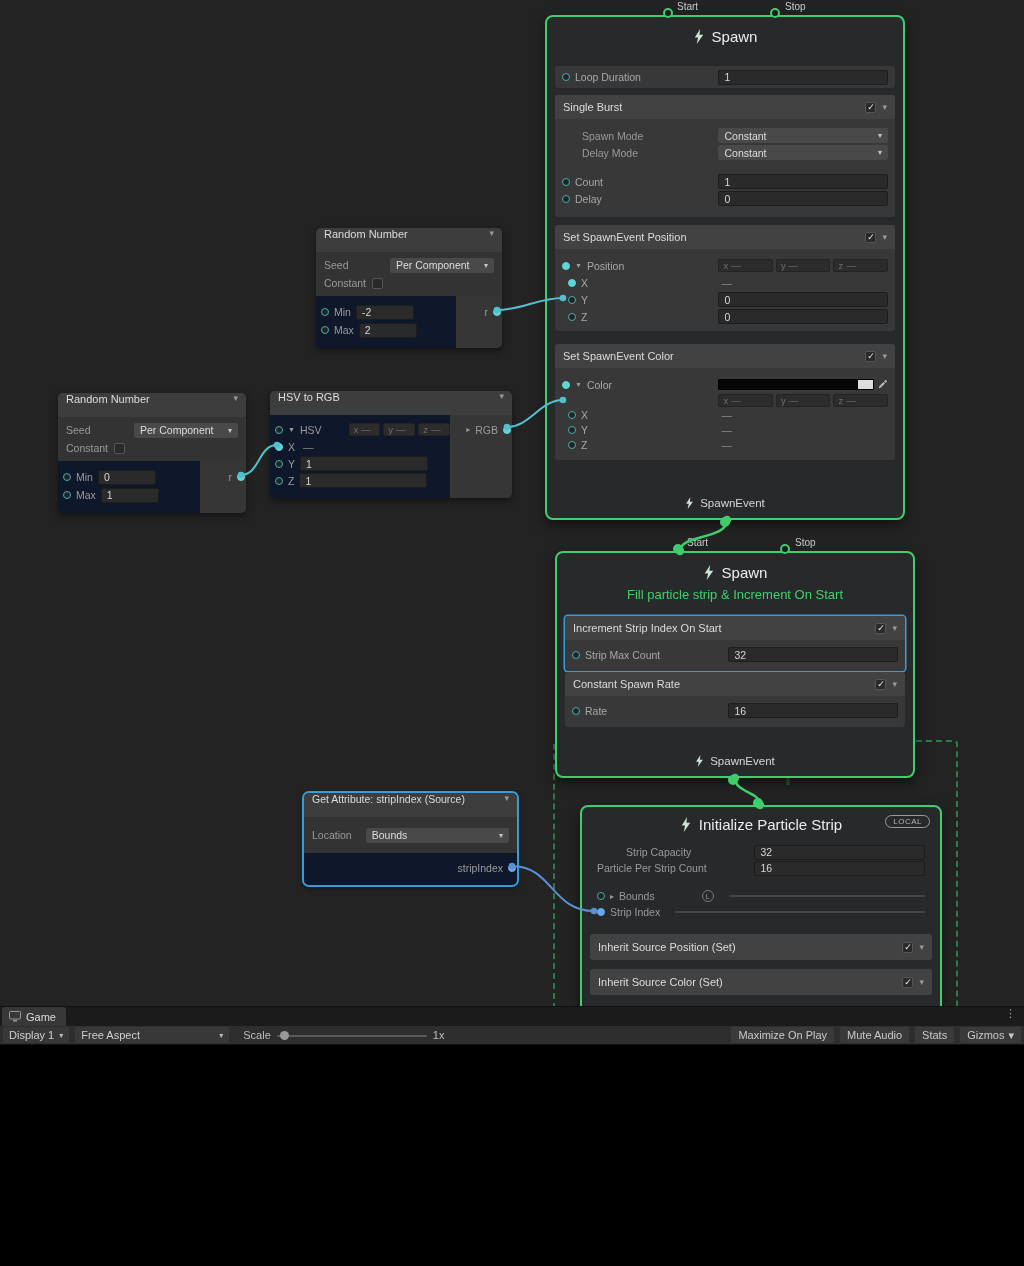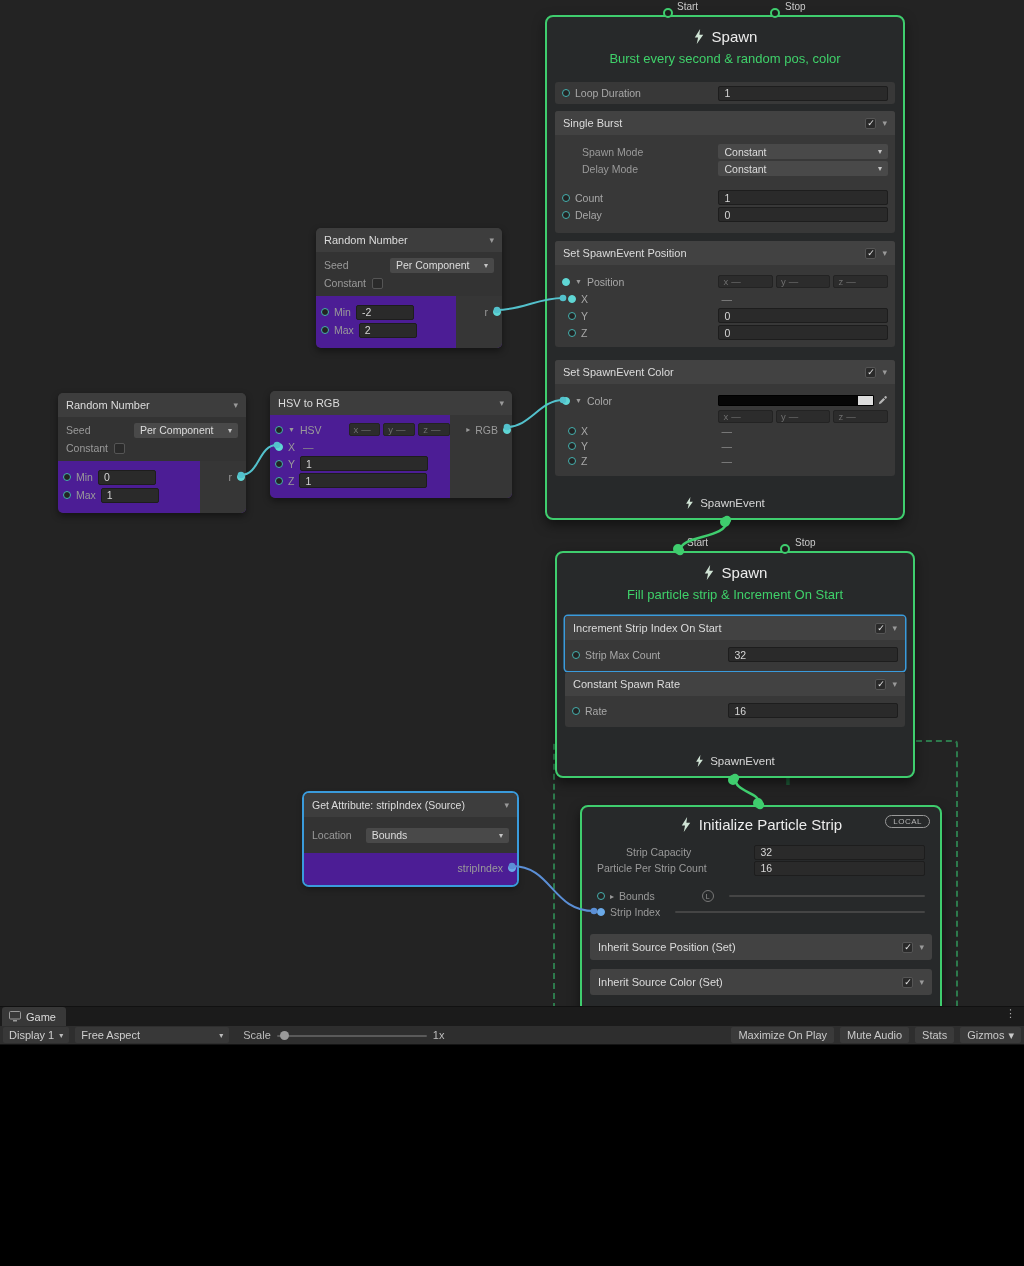--- a/index.html
+++ b/index.html
@@ -256,7 +256,6 @@
           </svg>
       <span>Spawn</span>
     </div>
-    <div class="ctx-sub">Burst every second &amp; random pos, color</div>
 
     <div class="blocks">
 

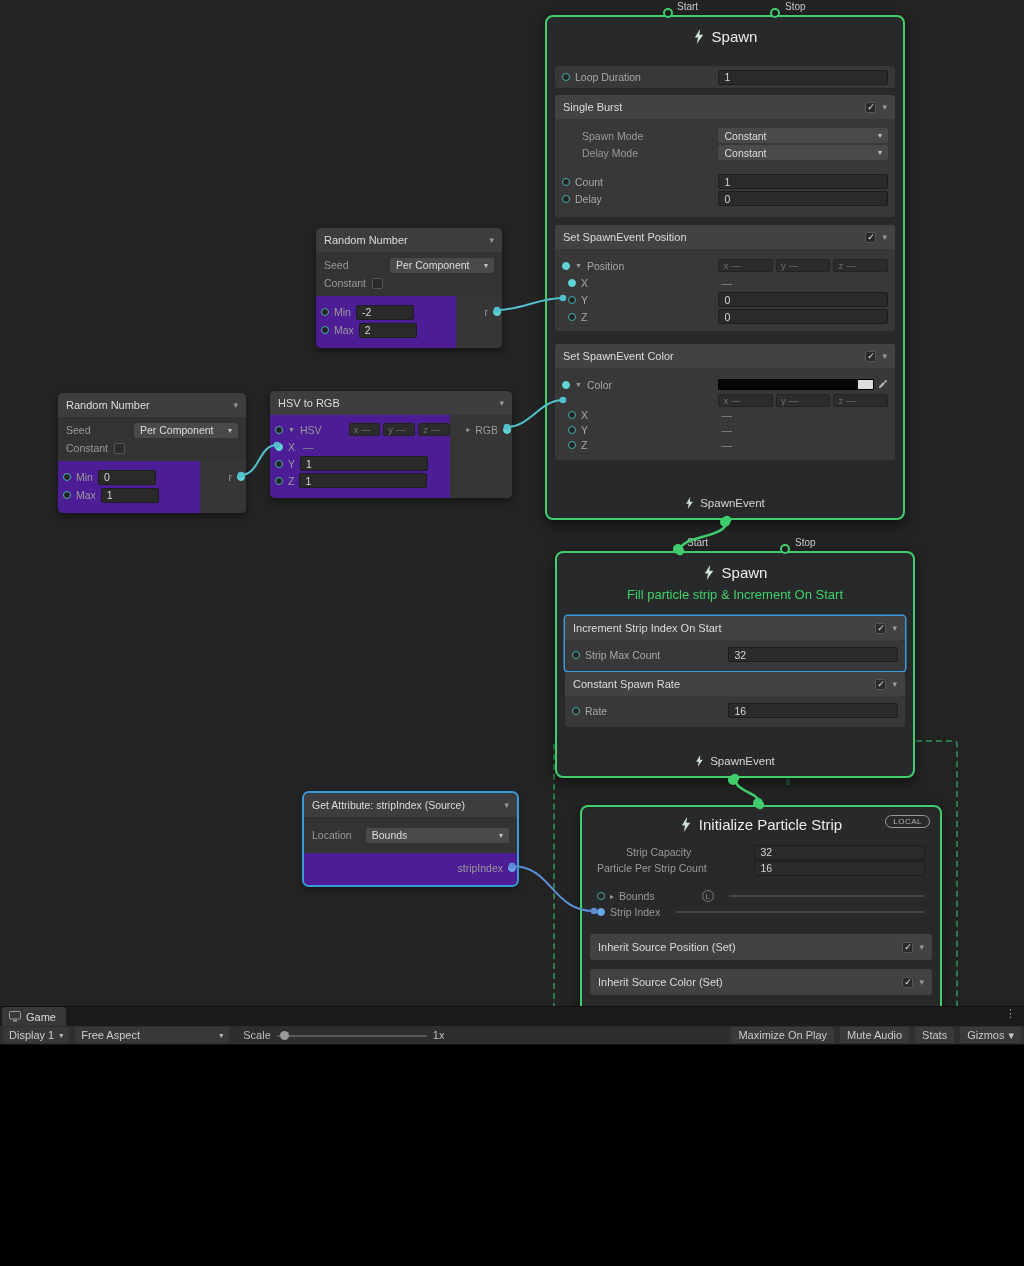--- a/index.html
+++ b/index.html
@@ -15,7 +15,7 @@
   
   .node{position:absolute;z-index:10;background:#2f2f2f;border-radius:5px;box-shadow:0 3px 7px rgba(0,0,0,.45);color:#c8c8c8;font-size:11px}
   .node.selected{box-shadow:0 0 0 2px #3a9bdc,0 3px 7px rgba(0,0,0,.45)}
-  .node-title{height:24px;background:#3d3d3d;border-radius:5px 5px 0 0;display:flex;align-items:center;padding:0 8px;color:#dcdcdc;font-size:11px;gap:4px}
+  .node-title{height:24px;background:#3d3d3d;border-radius:5px 5px 0 0;display:flex;padding:0 8px;color:#dcdcdc;font-size:11px;gap:4px}
   .node-title .chev{margin-left:auto;color:#9a9a9a;font-size:9px}
   .node-settings{background:#333;padding:4px 8px}
   .srow{display:flex;align-items:center;height:18px;gap:6px}

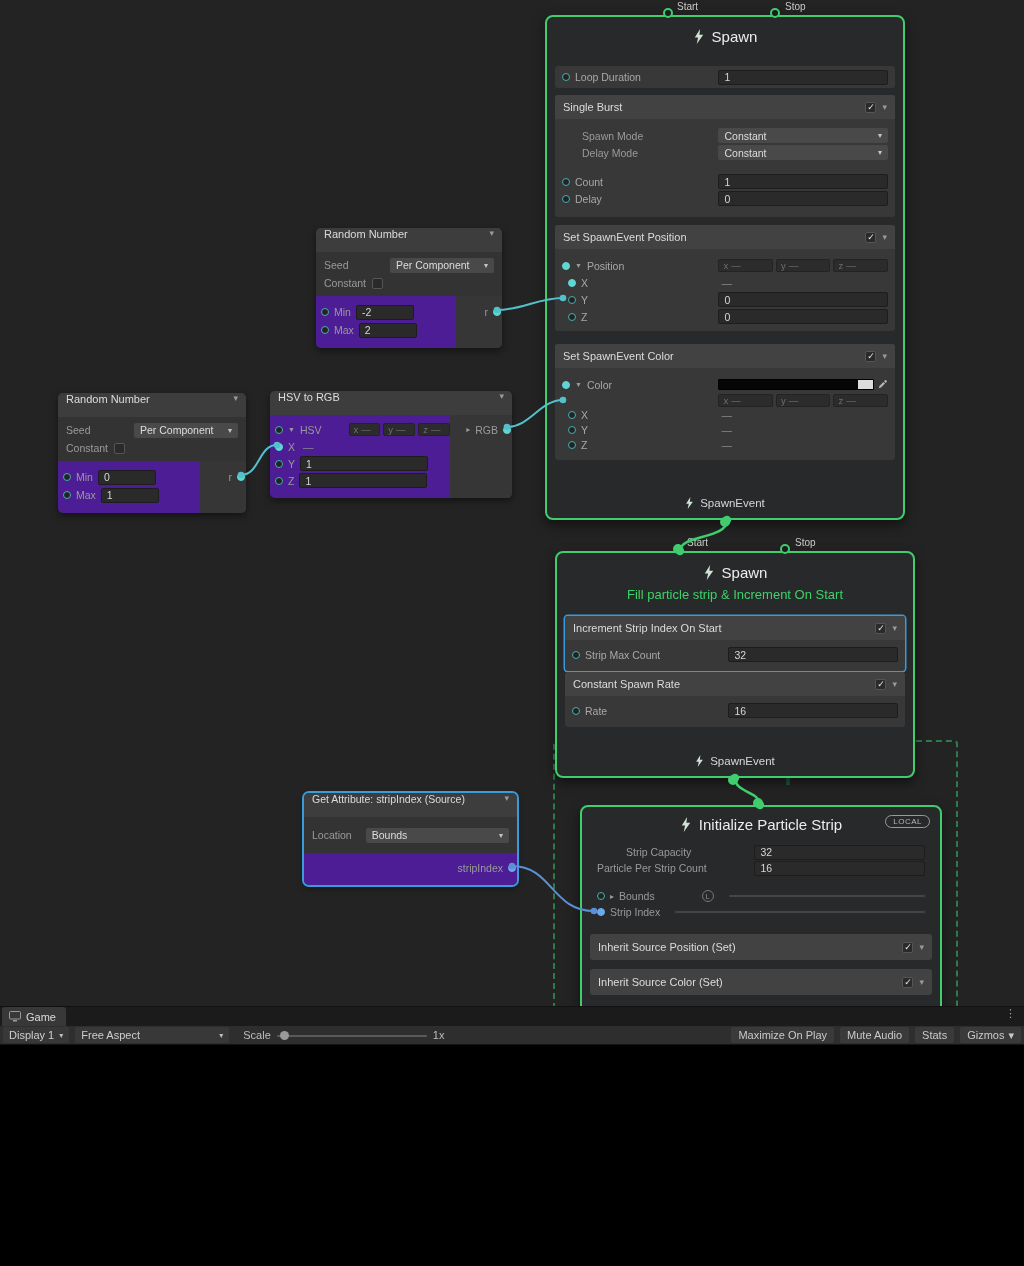--- a/index.html
+++ b/index.html
@@ -20,7 +20,7 @@
   .node-settings{background:#333;padding:4px 8px}
   .srow{display:flex;align-items:center;height:18px;gap:6px}
   .slabel{color:#9a9a9a;font-size:10.5px}
-  .node-ports{display:flex;background:#4c1d95;border-radius:0 0 5px 5px}
+  .node-ports{display:flex;background:#0f172a;border-radius:0 0 5px 5px}
   .in-col{flex:1;padding:7px 0 9px 5px}
   .out-col{background:#363636;border-radius:0 0 5px 0;display:flex;flex-direction:column;align-items:flex-end;padding:7px 1px 0 4px}
   .prow{display:flex;align-items:center;height:18px;gap:5px}

